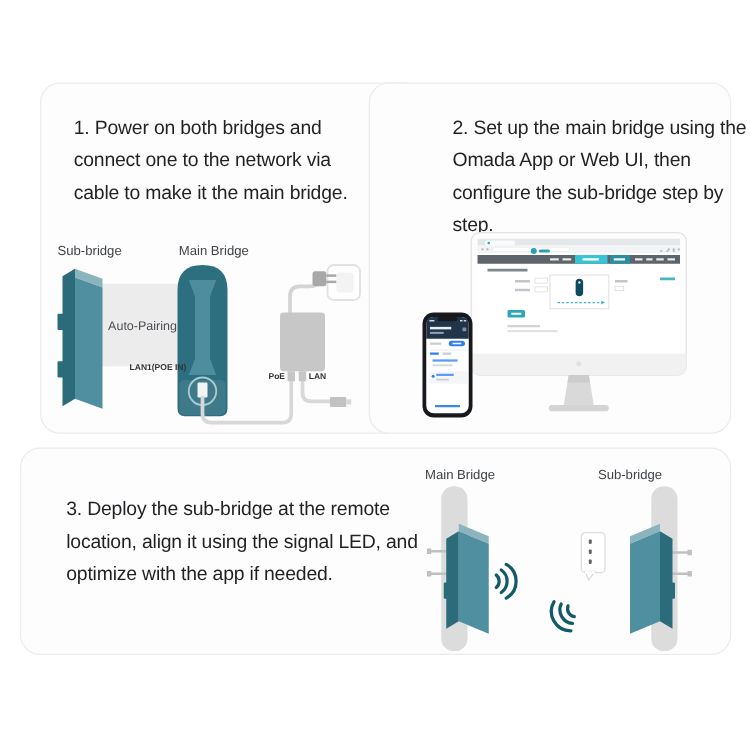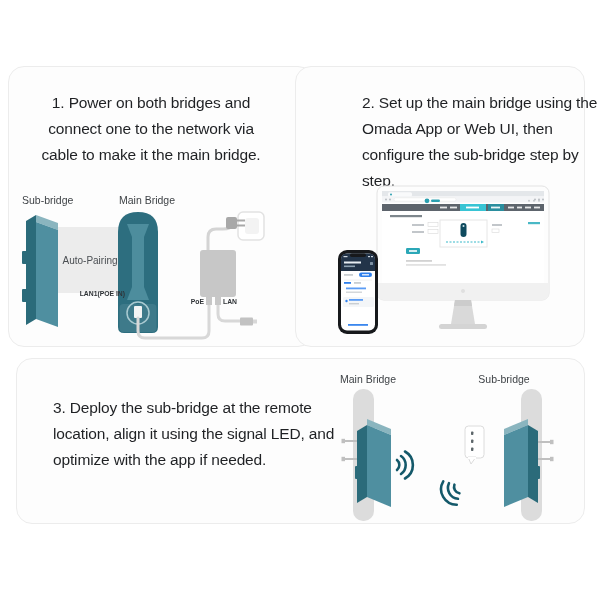--- a/index.html
+++ b/index.html
@@ -6,7 +6,7 @@
   html,body { width:600px; height:600px; background:#ffffff; font-family:"Liberation Sans", sans-serif; }
   .page { position:relative; width:600px; height:600px; background:#fff; overflow:hidden; }
   .card { position:absolute; background:#fdfdfd; border:1px solid #ececec; border-radius:16px; }
-  #card1 { left:8px; top:66px;  width:306px; height:281px;text-align:center; }
+  #card1 { left:32px; top:66px;  width:306px; height:281px; }
   #card2 { left:295px; top:66px; width:290px; height:281px; }
   #card3 { left:16px; top:358px; width:569px; height:166px; }
   .step-text { position:absolute; color:#1f2124; font-size:15.5px; line-height:1.68; letter-spacing:-0.15px; }

